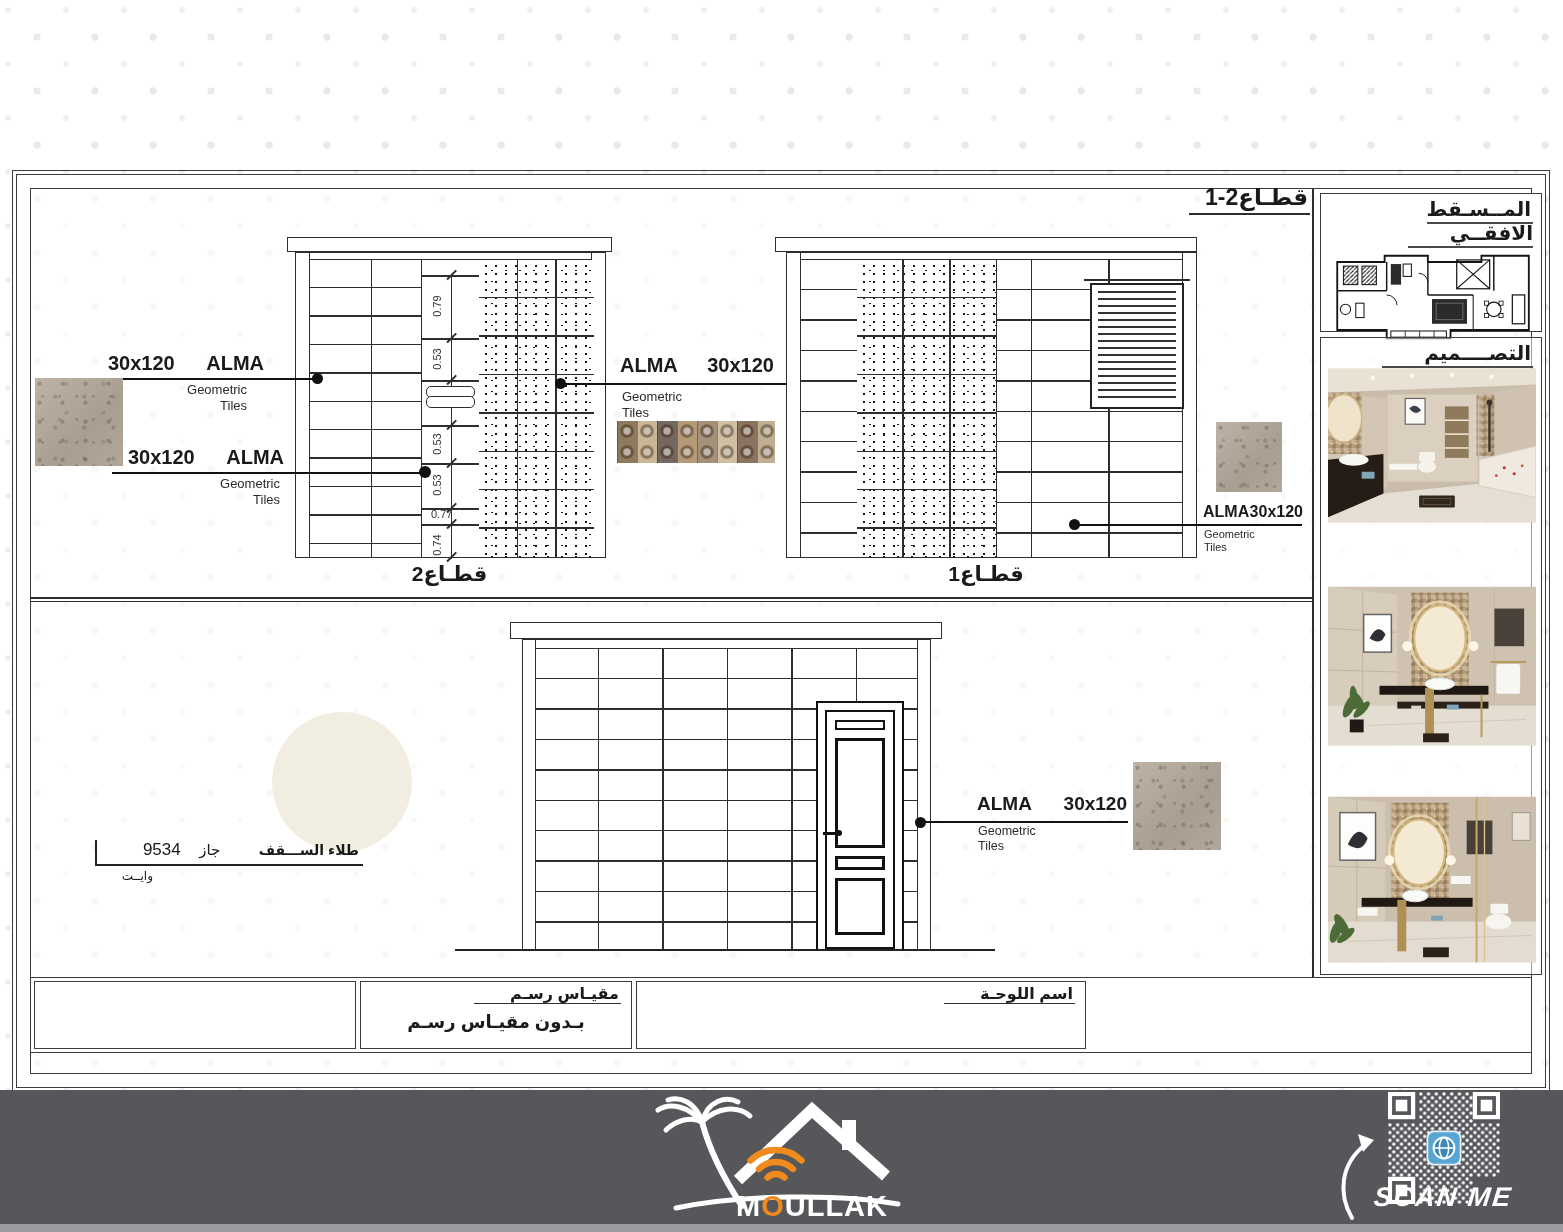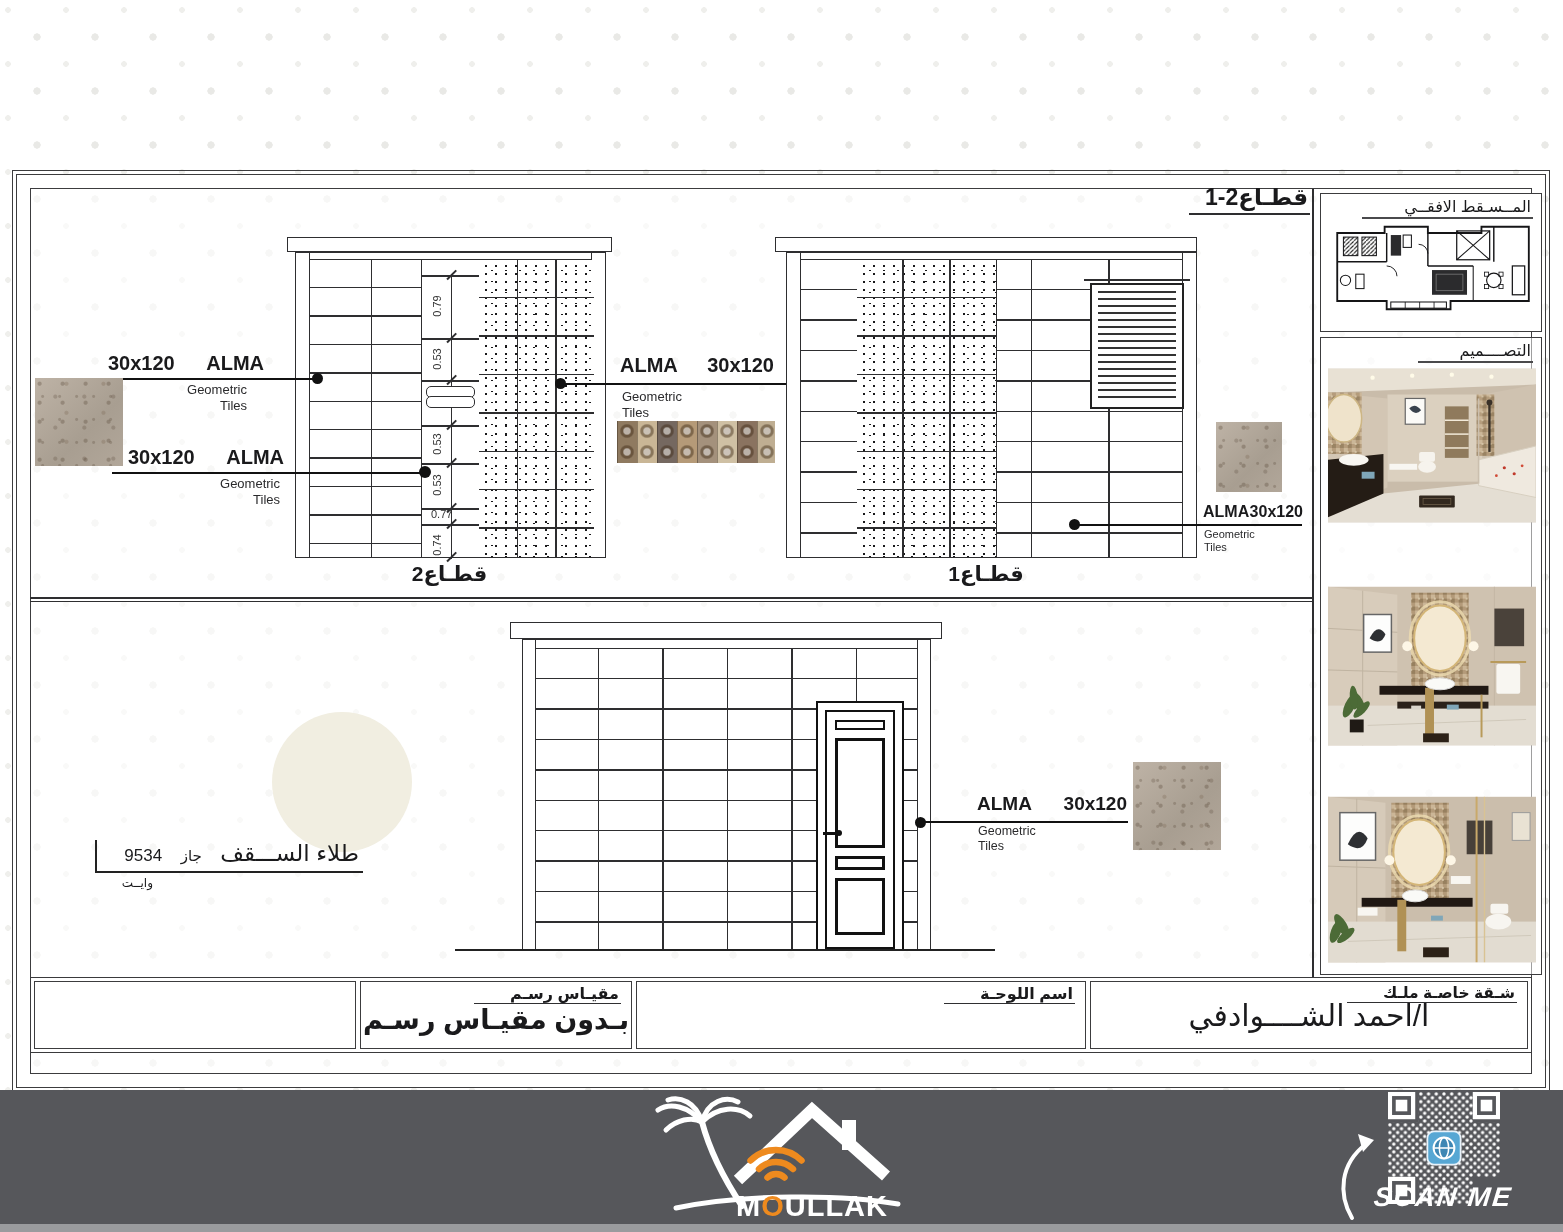--- a/index.html
+++ b/index.html
@@ -42,7 +42,7 @@
   .tick{width:13px;height:1.6px;background:#2e2e30;transform:rotate(-45deg);}
   .towel{left:4px;width:47px;height:10px;border:1.6px solid #2e2e30;border-radius:5px;background:#fff;}
   .panel{border:1.2px solid #3c3c3e;background:rgba(255,255,255,.85);box-sizing:border-box;}
-  .panel-h{text-align:right;direction:rtl;font-weight:normal;font-size:16px;padding:3px 8px 0 0;}
+  .panel-h{text-align:right;direction:rtl;font-weight:bold;font-size:20px;padding:3px 8px 0 0;}
   .panel-h span{border-bottom:2px solid #4a4a4c;padding:0 2px 2px 42px;}
   .tb-cell{border:1.2px solid #3c3c3e;box-sizing:border-box;background:#fff;overflow:hidden;}
   .tb-h{text-align:right;direction:rtl;font-weight:bold;font-size:16px;padding:2px 10px 0 0;}

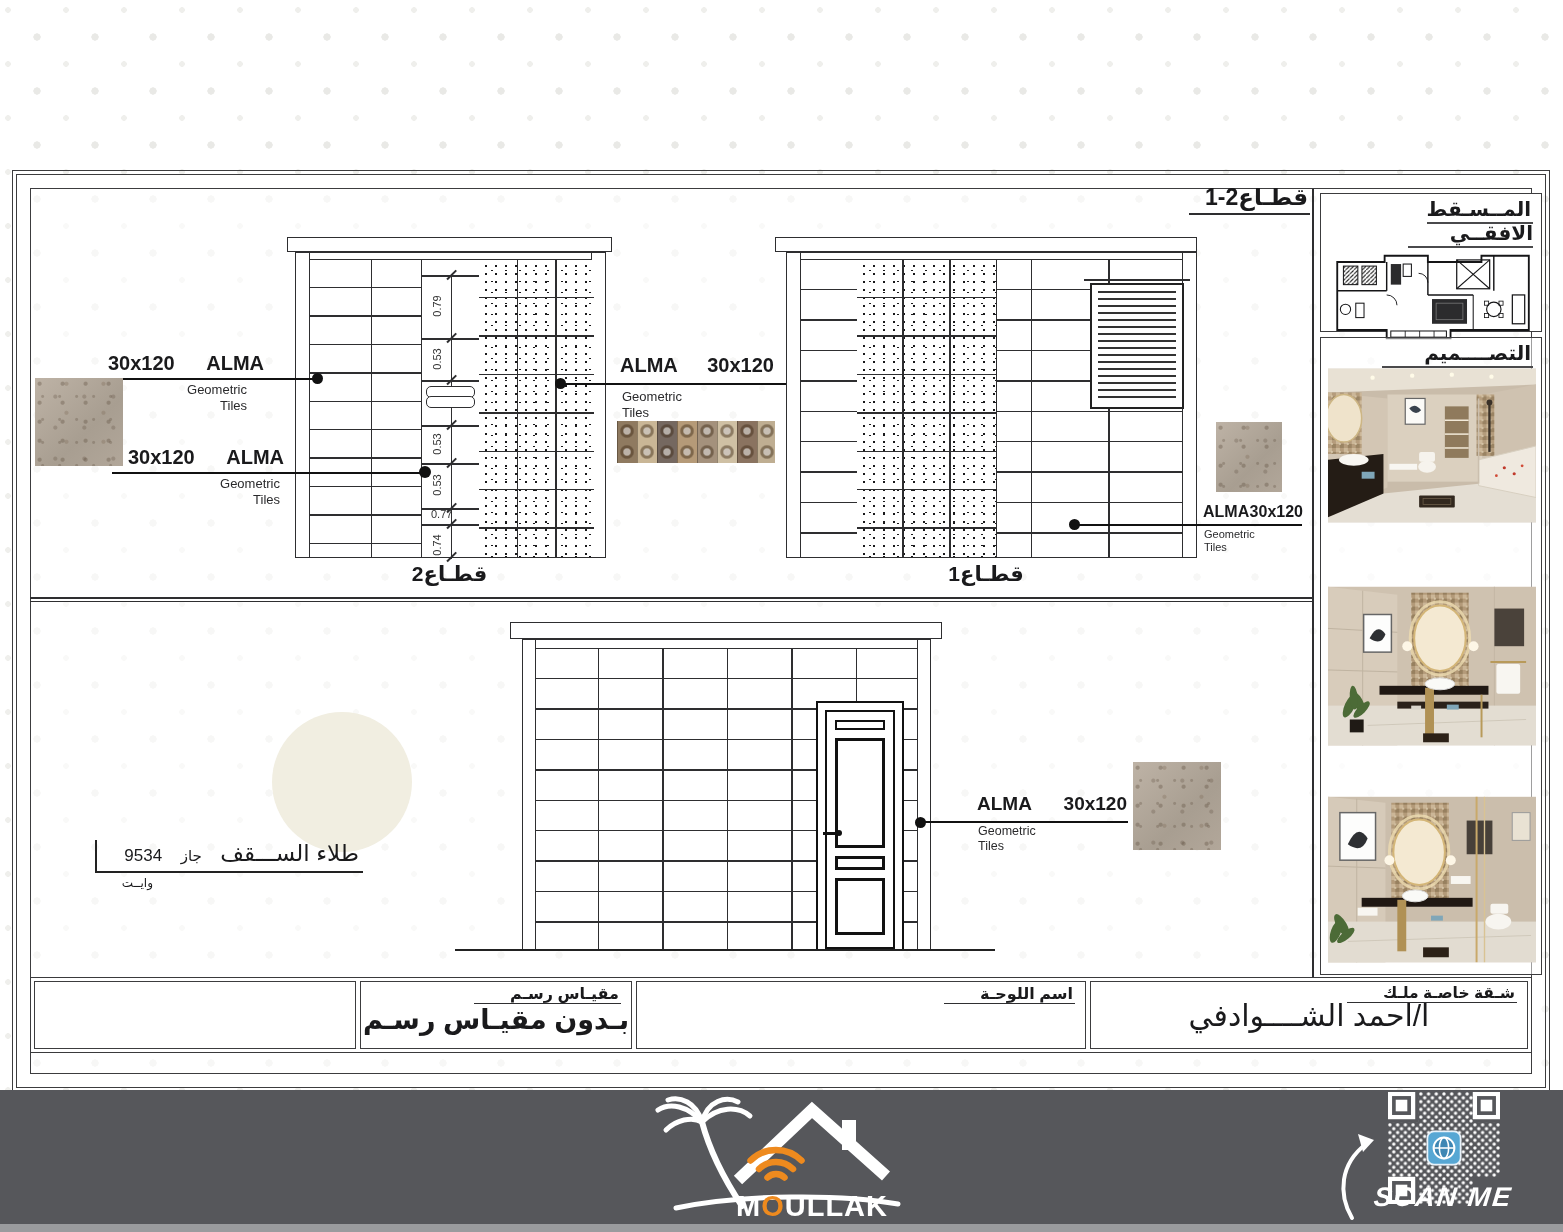--- a/index.html
+++ b/index.html
@@ -212,7 +212,7 @@
   <div class="abs" style="left:272px;top:712px;width:140px;height:140px;border-radius:50%;background:#f1eee1;"></div>
   <div class="abs" style="left:95px;top:840px;width:268px;">
     <div class="ar" style="direction:rtl;border-bottom:2px solid #222;border-left:2px solid #222;padding:0 4px 4px 8px;font-weight:normal;">
-      <span style="font-weight:normal;font-size:23px;">طلاء الســـقف</span>
+      <span style="font-weight:bold;font-size:14px;margin-left:20px;">طلاء الســـقف</span>
       <span style="font-size:15px;margin:0 14px;">جاز</span>
       <span style="font-size:17px;">9534</span>
     </div>

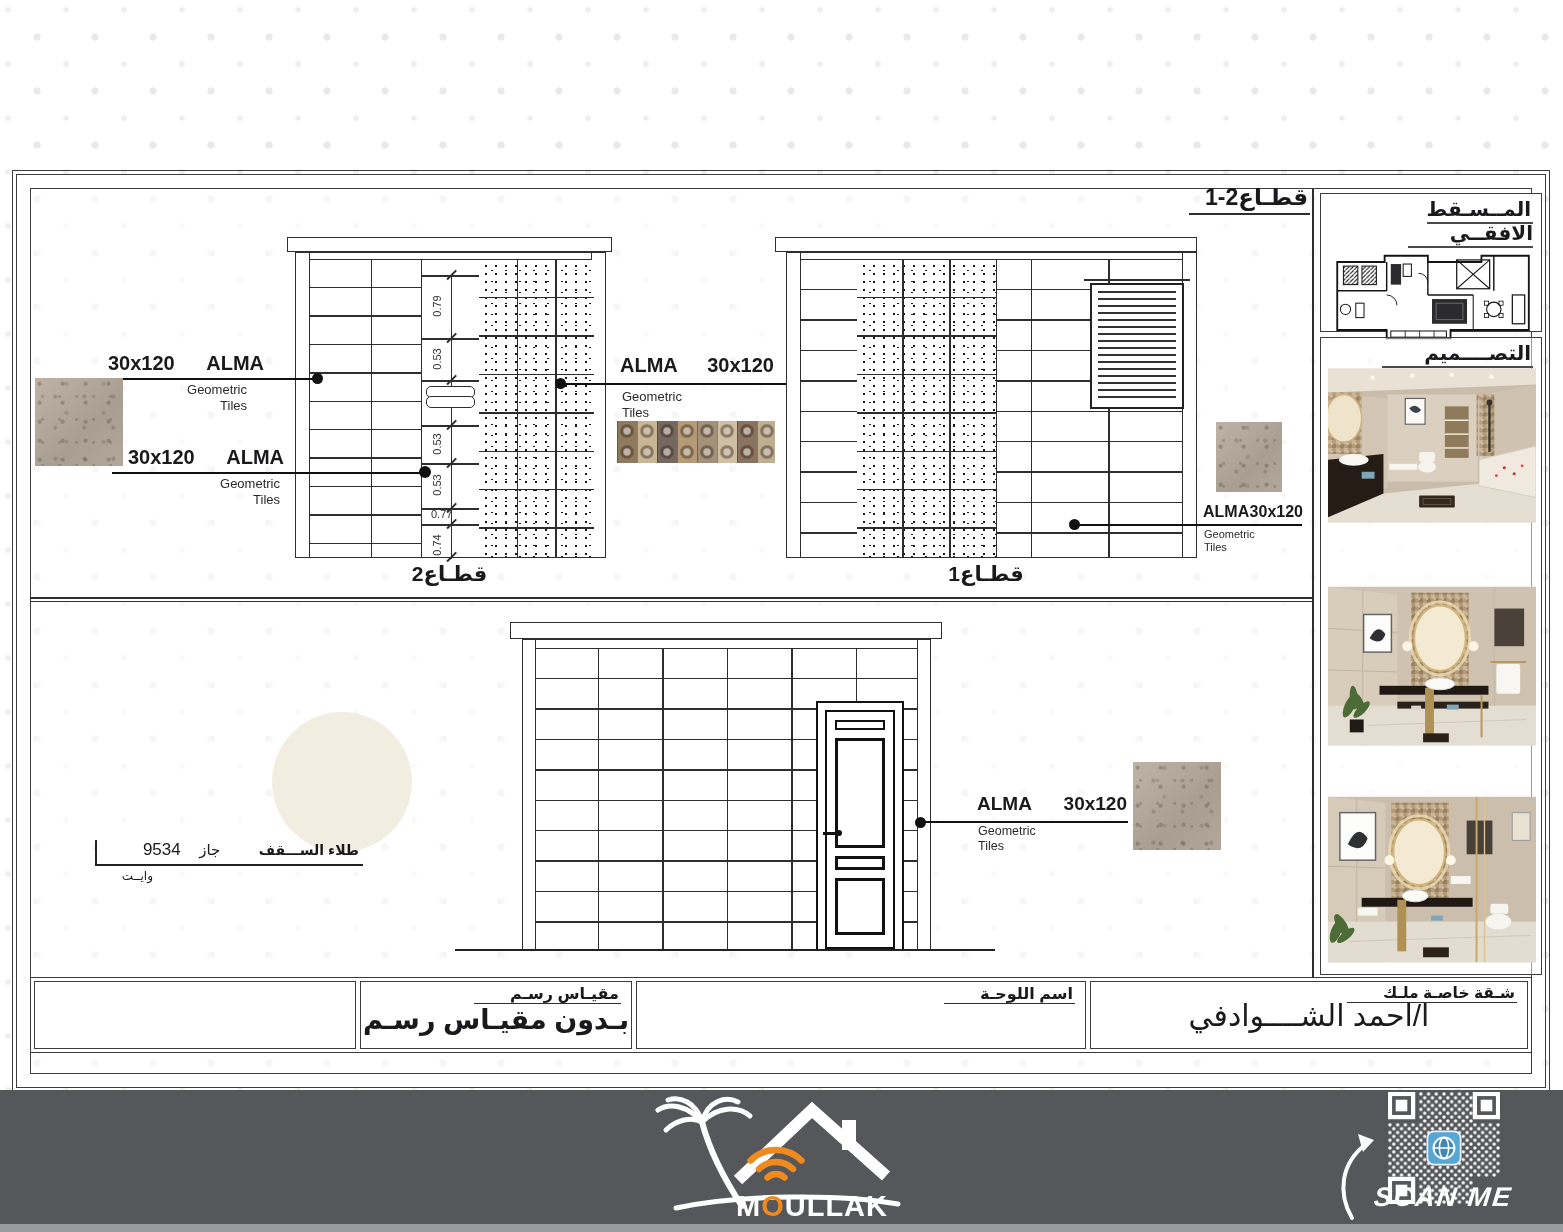--- a/index.html
+++ b/index.html
@@ -405,10 +405,6 @@
     <div class="tb-cell" style="width:450px;">
       <div class="tb-h"><span>اسم اللوحـة</span></div>
     </div>
-    <div class="tb-cell" style="flex:1;">
-      <div class="tb-h" style="font-size:15.5px;"><span>شـقة خاصـة ملـك</span></div>
-      <div style="direction:rtl;font-size:30px;text-align:center;margin-top:-4px;">ا/احمد الشــــوادفي</div>
-    </div>
   </div>
 
   <div class="abs band" style="left:0;top:1090px;width:1563px;height:142px;">

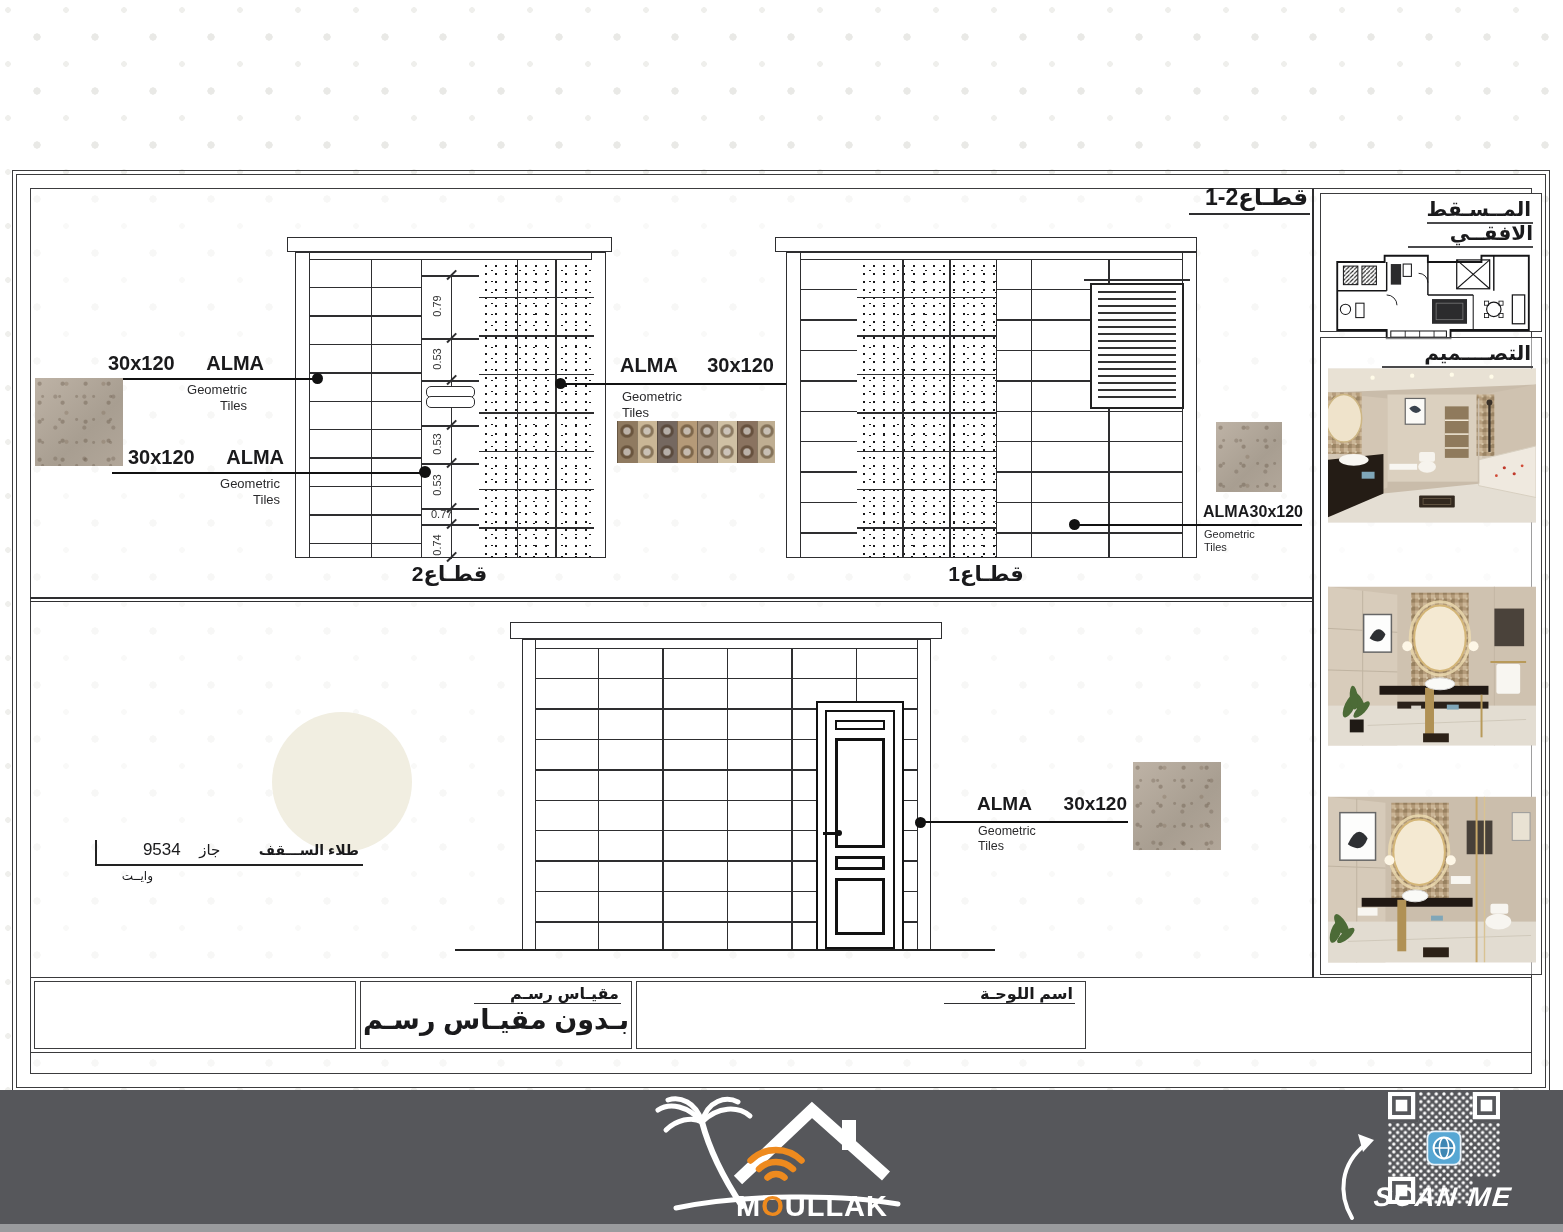--- a/index.html
+++ b/index.html
@@ -400,7 +400,7 @@
     <div class="tb-cell" style="width:322px;"></div>
     <div class="tb-cell" style="width:272px;">
       <div class="tb-h"><span>مقيـاس رسـم</span></div>
-      <div class="ar" style="font-size:27px;text-align:center;margin-top:1px;">بـدون مقيـاس رسـم</div>
+      <div class="ar" style="font-size:18px;text-align:center;margin-top:8px;">بـدون مقيـاس رسـم</div>
     </div>
     <div class="tb-cell" style="width:450px;">
       <div class="tb-h"><span>اسم اللوحـة</span></div>

